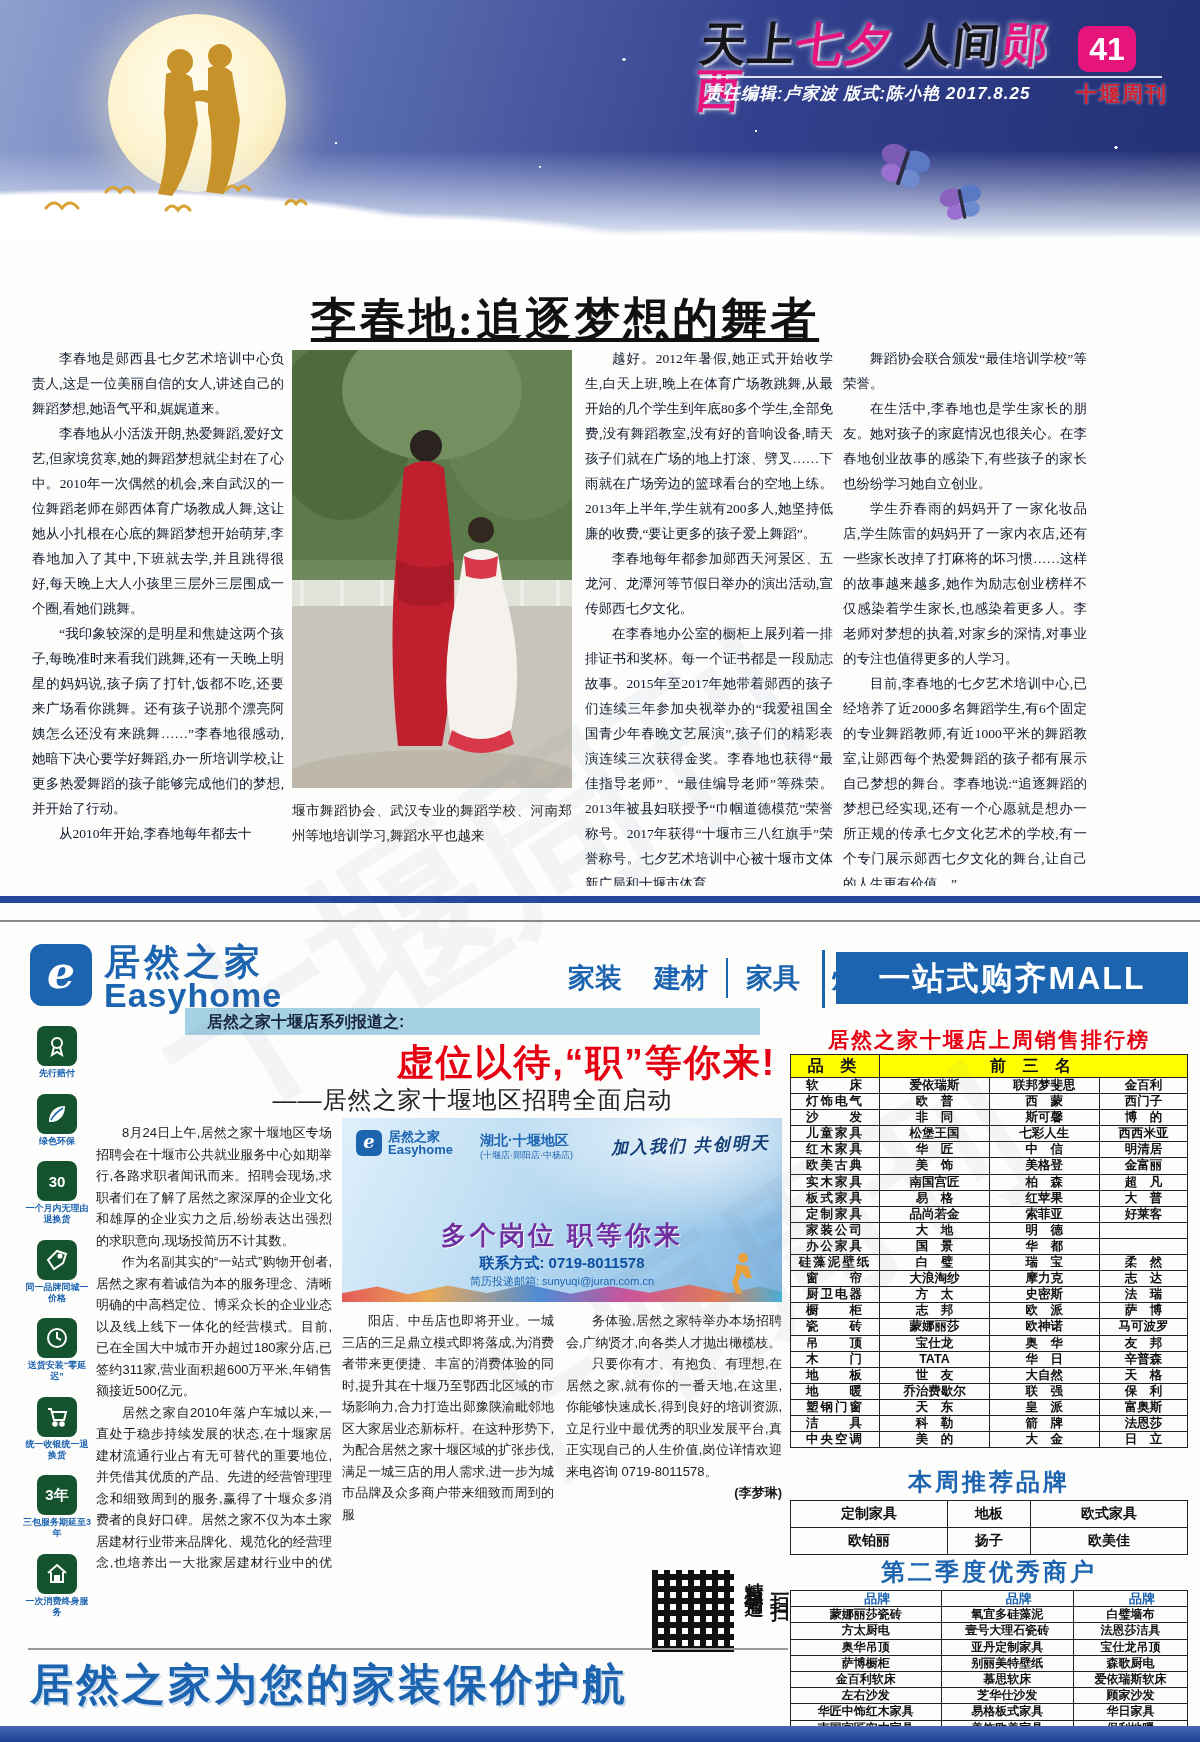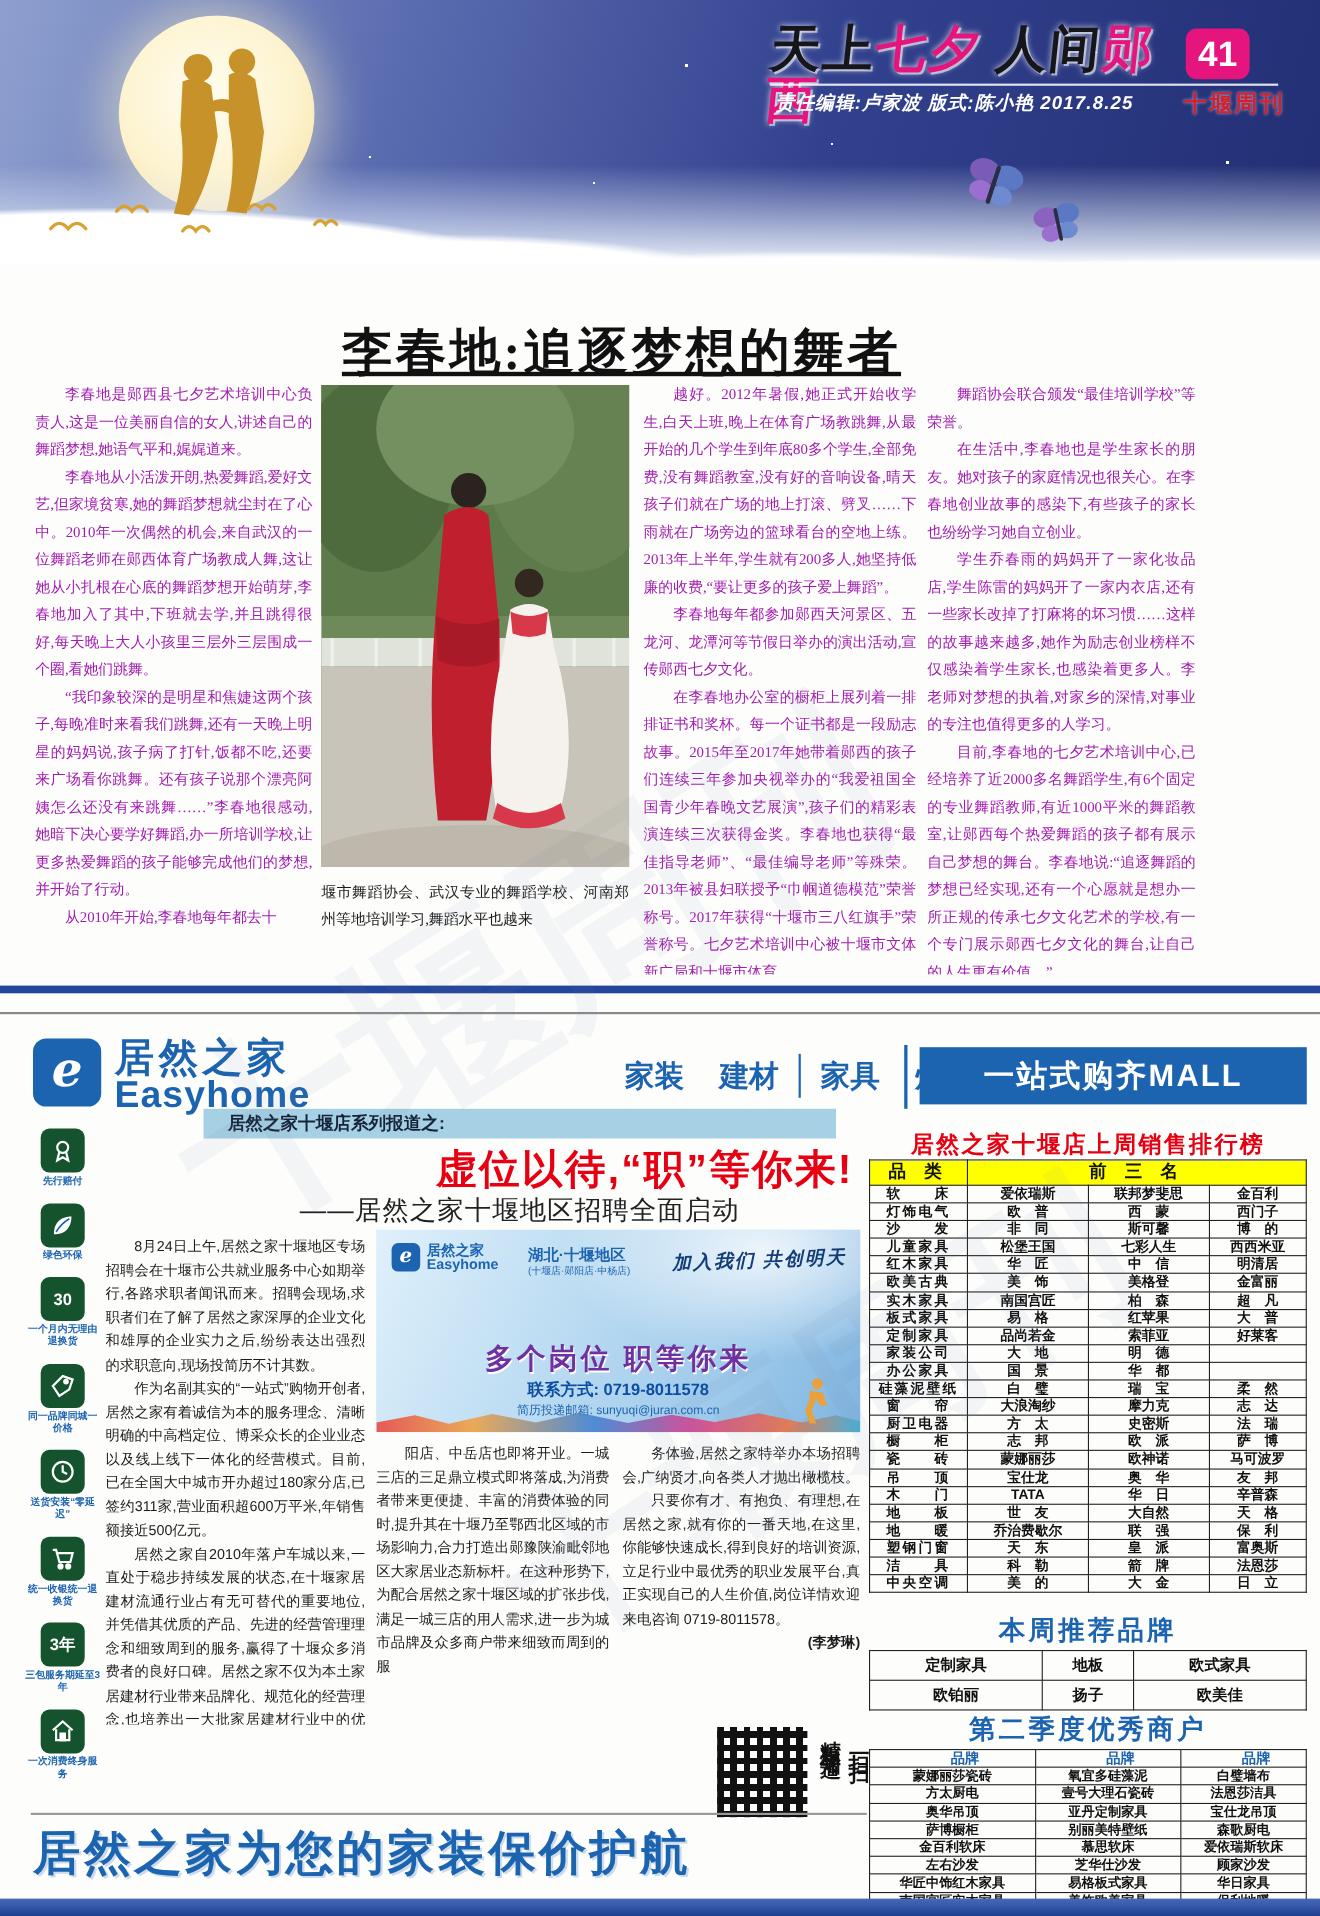--- a/index.html
+++ b/index.html
@@ -47,7 +47,7 @@
   .article-headline{position:absolute;left:0;top:258px;width:1130px;text-align:center;
     font-size:46px;font-weight:bold;color:#111;letter-spacing:3px;text-decoration:underline;}
   .acol{position:absolute;top:346px;height:540px;overflow:hidden;font-size:13.5px;line-height:25px;
-    text-align:justify;color:#a21caf;}
+    text-align:justify;color:#0f172a;}
   .acol p{margin:0;text-indent:2em;}
   #art-col1{left:32px;width:252px;}
   #art-col2{left:585px;width:248px;}

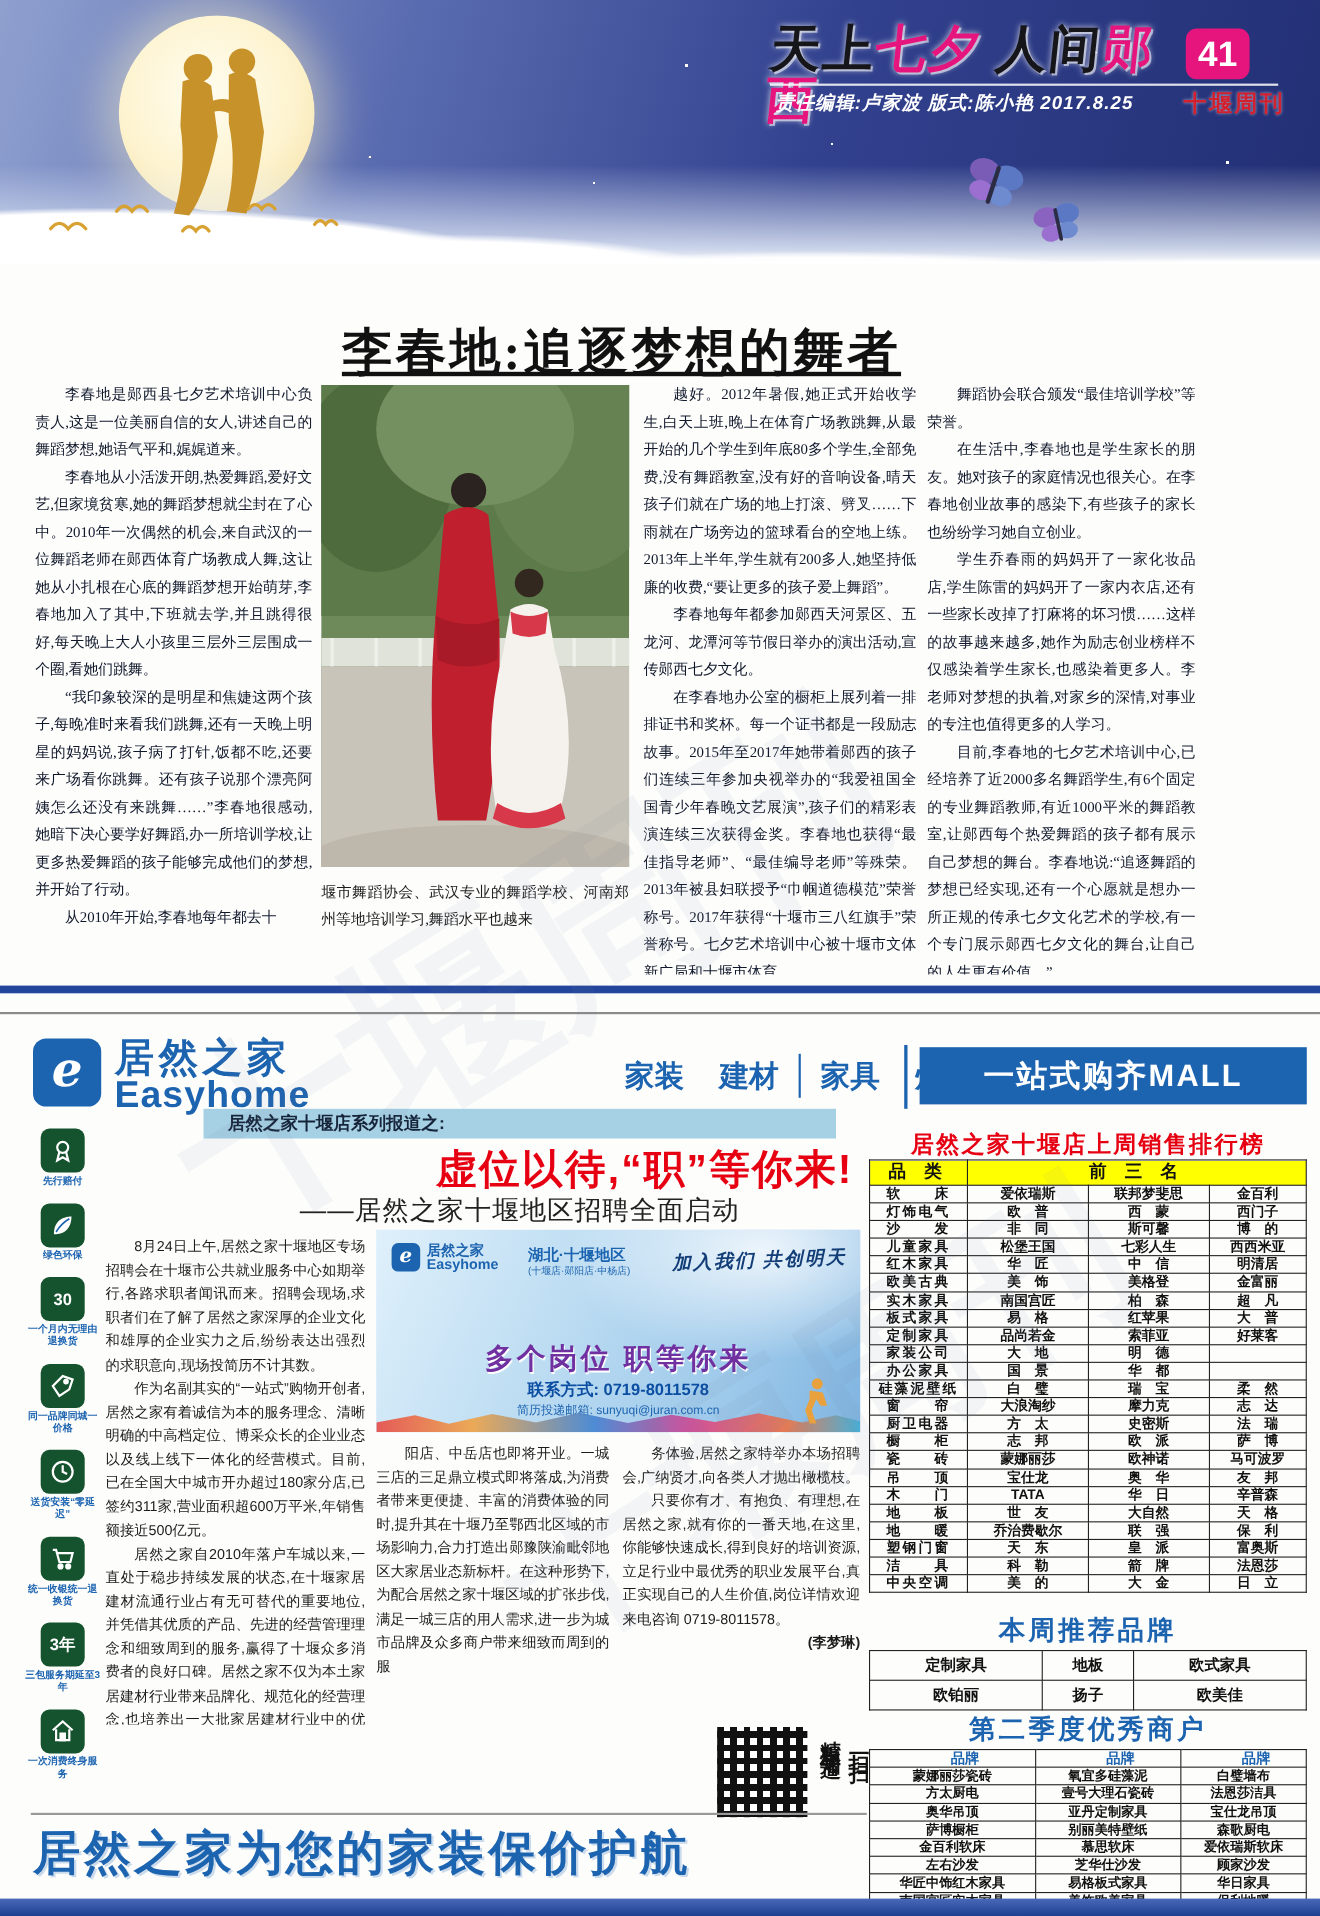--- a/index.html
+++ b/index.html
@@ -71,7 +71,7 @@
   .eh-nav .sep{width:2px;background:#1d64b0;margin:2px 2px;}
   .nav-divider{position:absolute;left:822px;top:950px;width:3px;height:58px;background:#1d64b0;}
   .mall-box{position:absolute;left:836px;top:952px;width:352px;height:52px;background:#1d64b0;
-    color:#fff;font-size:28px;font-weight:bold;text-align:center;line-height:52px;letter-spacing:2px;}
+    color:#fff;font-size:32px;font-weight:bold;text-align:center;line-height:52px;letter-spacing:2px;}
   .series-bar{position:absolute;left:185px;top:1008px;width:575px;height:27px;background:#a6d0e4;
     color:#16243a;font-size:16px;font-weight:bold;line-height:27px;padding-left:22px;box-sizing:border-box;}
   .red-title{position:absolute;left:201px;top:1038px;width:575px;text-align:right;color:#e60012;

